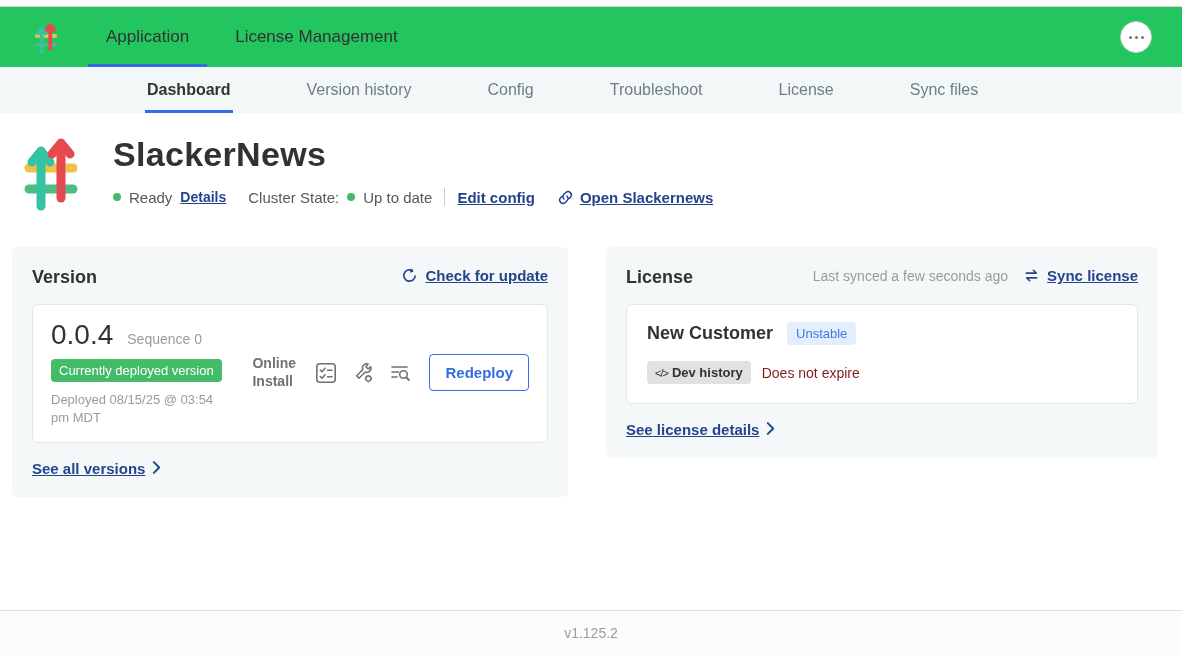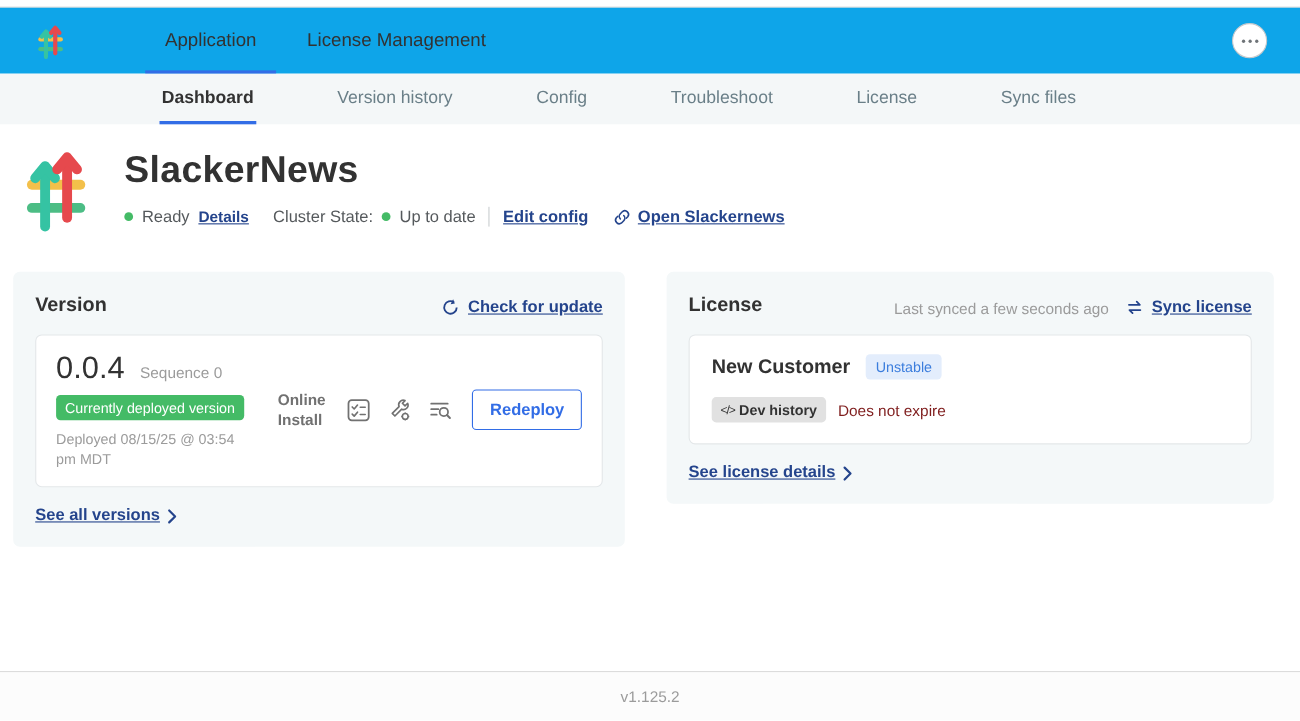--- a/index.html
+++ b/index.html
@@ -28,9 +28,8 @@
     display: flex;
     align-items: stretch;
     padding: 0 30px 0 34px;
-    background: #0ea5e9;
+    background: #22c55e;
     flex: 0 0 auto;
-    gap: 44px;
   }
   .logo-sm { width: 24px; height: 33px; align-self: center; }
   .topnav-tabs { display: flex; margin-left: 30px; }

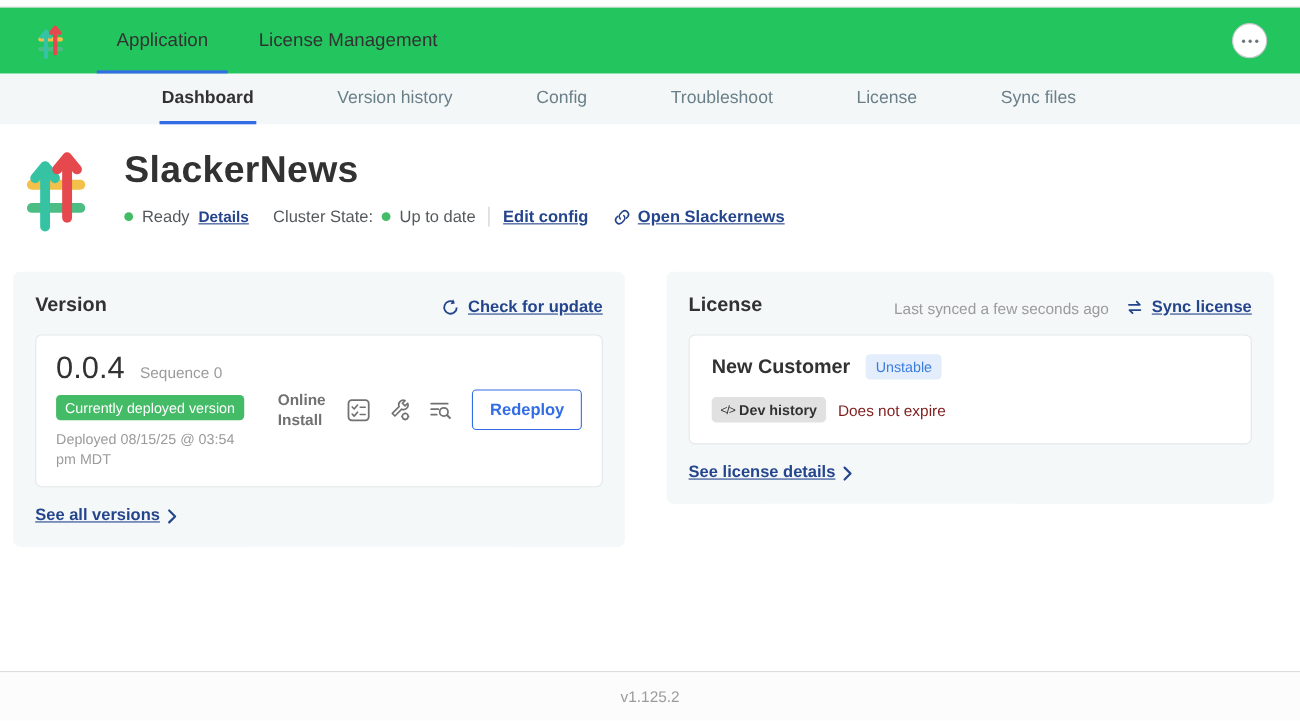--- a/index.html
+++ b/index.html
@@ -126,7 +126,7 @@
   }
   .card.version { width: 556px; }
   .card.license { width: 552px; }
-  .card-head { display: flex; align-items: flex-end; gap: 44px; }
+  .card-head { display: flex; align-items: flex-start; gap: 44px; }
   .card-title { font-size: 18px; font-weight: 700; color: #323232; }
   .card-head-right { margin-left: auto; display: flex; align-items: center; gap: 7px; }
   .muted { color: #9b9b9b; }

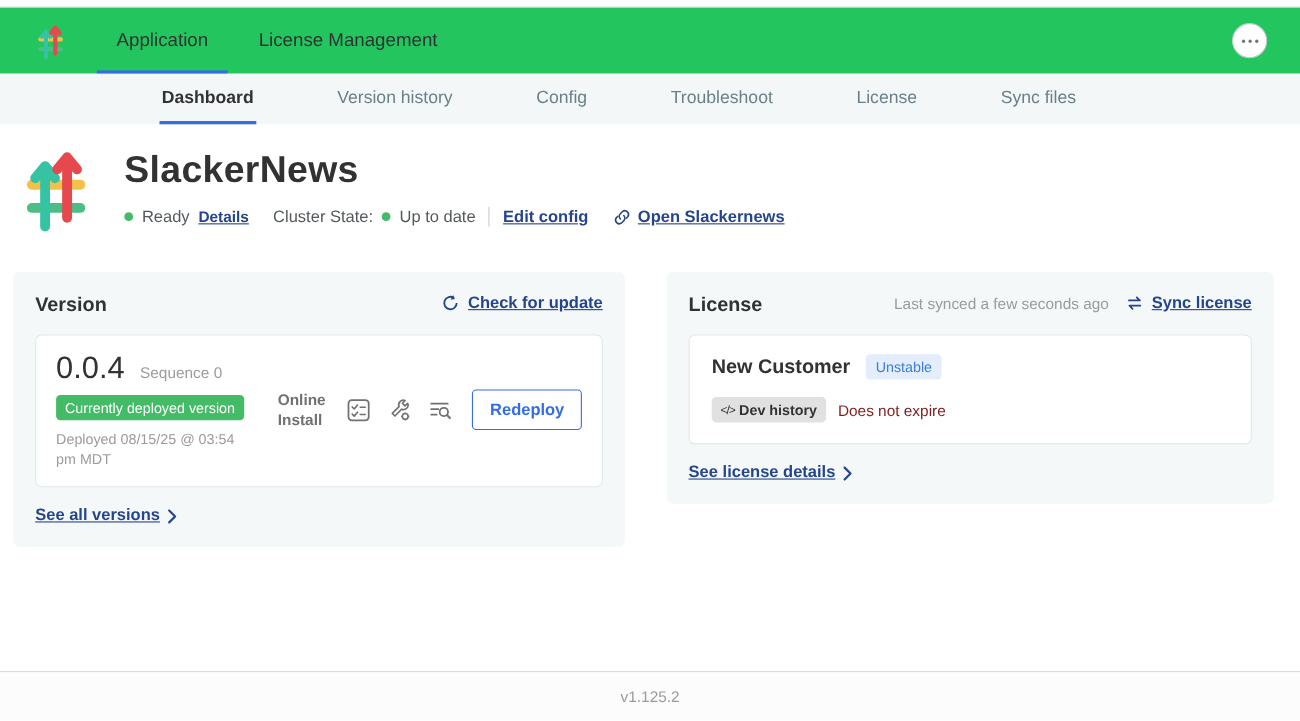--- a/index.html
+++ b/index.html
@@ -179,7 +179,7 @@
     cursor: pointer;
     margin-left: 3px;
   }
-  .card-footer-link { margin-top: 17px; display: flex; align-items: flex-end; gap: 7px; }
+  .card-footer-link { margin-top: 17px; display: flex; align-items: flex-start; gap: 7px; }
 
   .license-inner { padding: 17px 20px 19px; }
   .license-row1 { display: flex; align-items: center; gap: 14px; }

